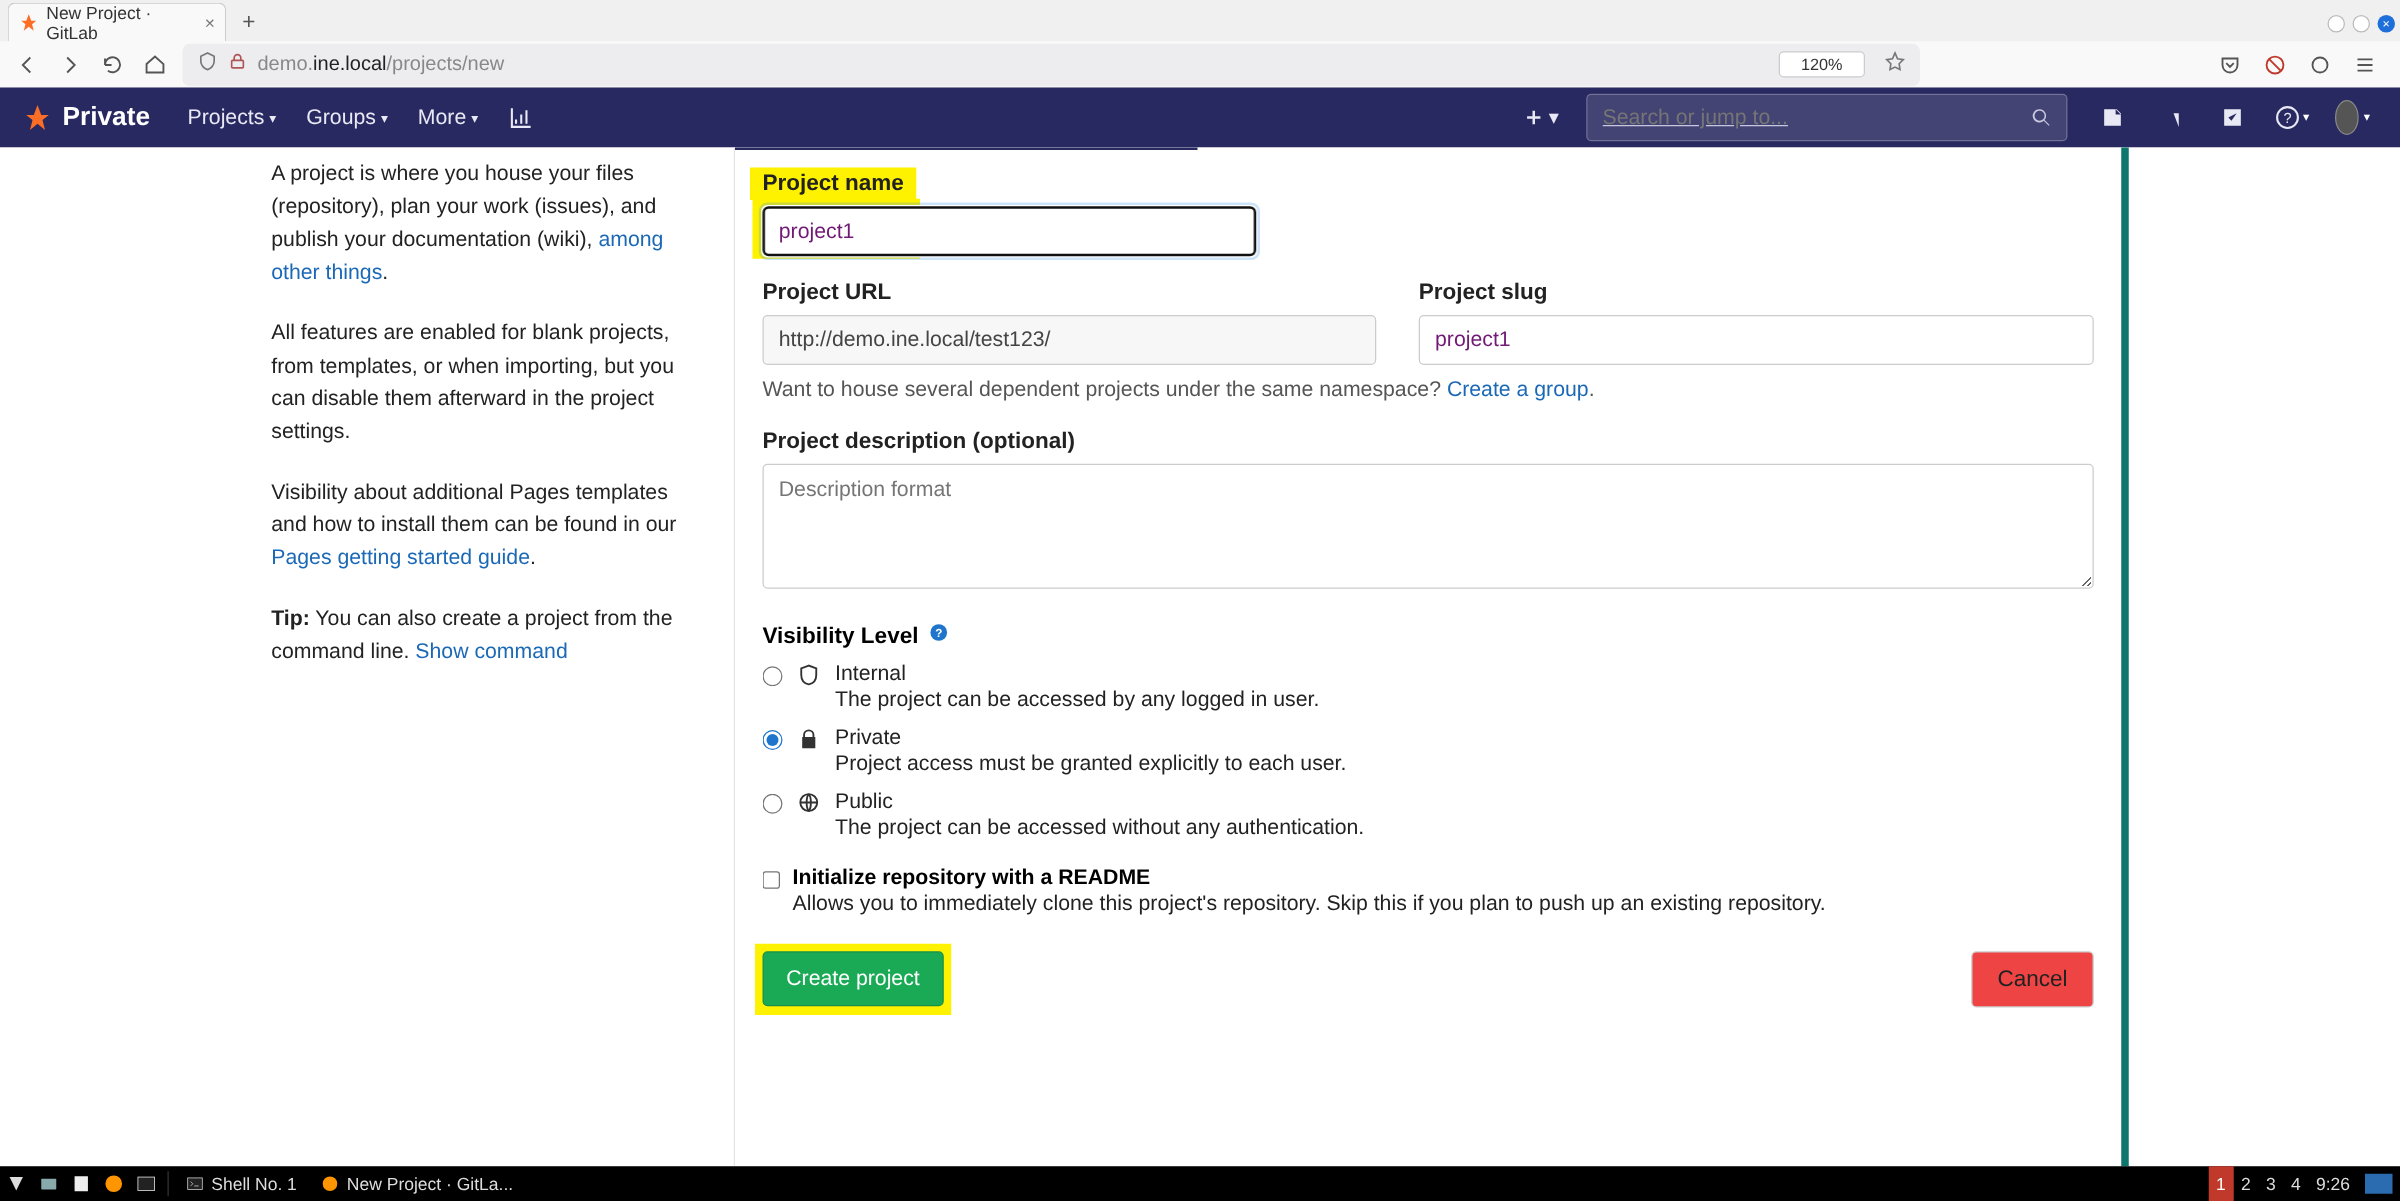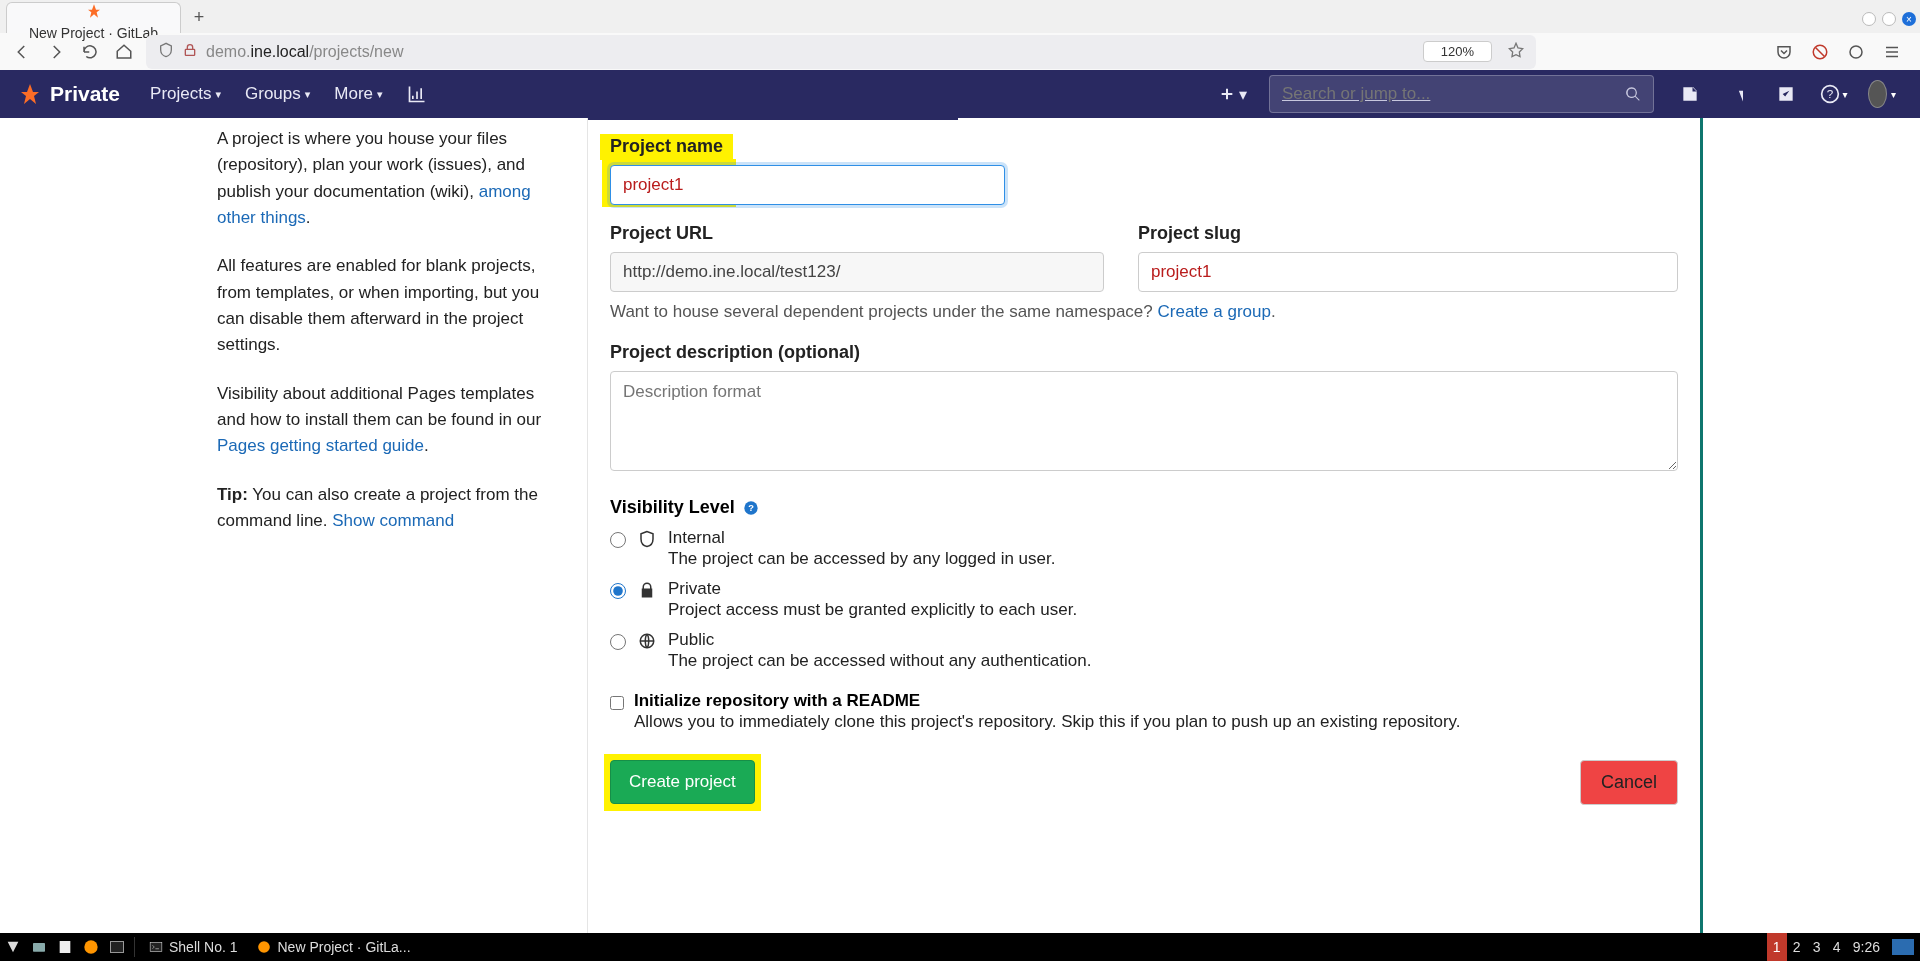--- a/index.html
+++ b/index.html
@@ -8,7 +8,7 @@
   
   .browser-chrome { height:70px; background:#f0f0f0; border-bottom:1px solid #d6d6d6; }
   .tabs-row { height:33px; display:flex; align-items:flex-end; padding:0 6px; }
-  .browser-tab { background:#f9f9fa; height:31px; width:175px; border:1px solid #ccc; border-bottom:none; border-top-left-radius:6px; border-top-right-radius:6px; display:flex; align-items:center; padding:0 8px; gap:6px; font-size:14px; color:#333;flex-direction:column; }
+  .browser-tab { background:#f9f9fa; height:31px; width:175px; border:1px solid #ccc; border-bottom:none; border-top-left-radius:6px; border-top-right-radius:6px; display:flex; align-items:center; padding:0 8px; gap:6px; font-size:14px; color:#333; }
   .tab-favicon svg { display:block; width:16px; height:16px; }
   .tab-close { margin-left:auto; color:#777; cursor:pointer; font-size:14px; }
   .new-tab-btn { width:28px; height:28px; display:flex; align-items:center; justify-content:center; color:#555; font-size:18px; cursor:pointer; margin-left:4px; margin-bottom:2px;}

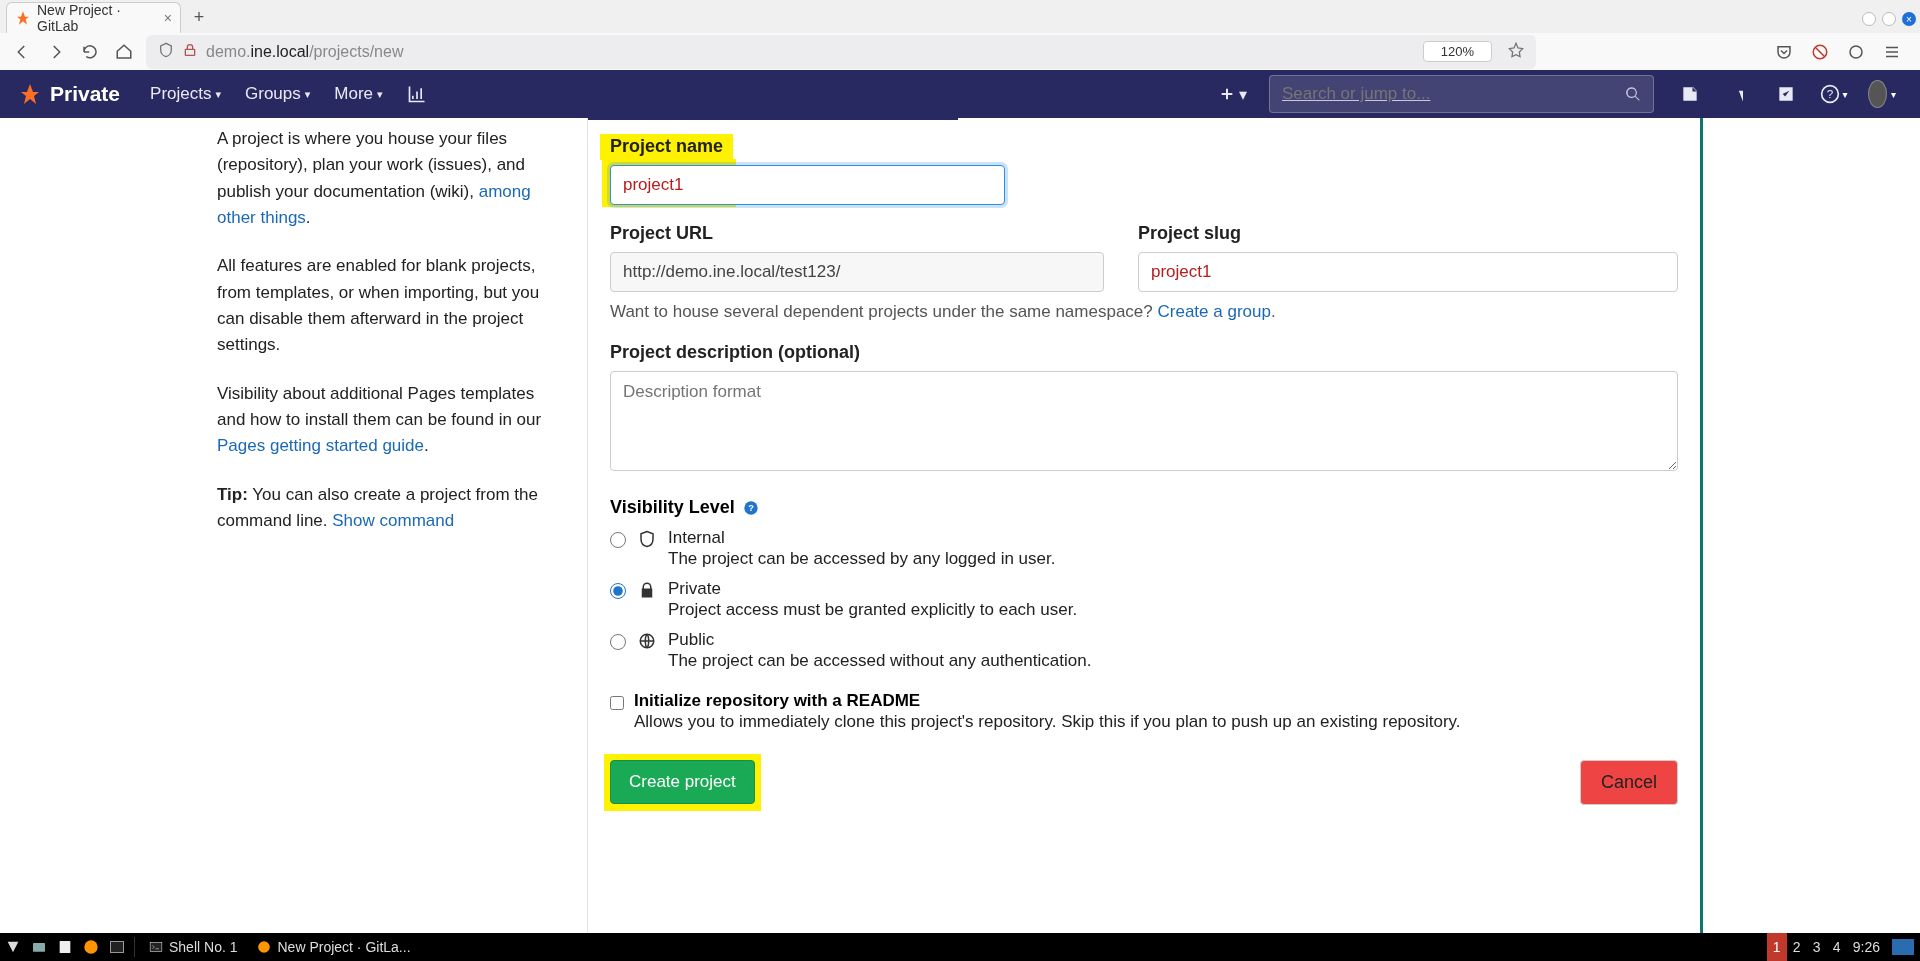--- a/index.html
+++ b/index.html
@@ -49,7 +49,7 @@
   .left-col p { margin-bottom:22px; }
   .left-col a { color:#1b69b6; text-decoration:none; }
   .left-col strong { font-weight:700; }
-  .main-col { flex:1; border-left:1px solid #e5e5e5; border-right:3px solid #0f766e; padding:0 0 30px 0; }
+  .main-col { flex:1; border-left:1px solid #e5e5e5; border-right:6px solid #0f766e; padding:0 0 30px 0; }
   .form-inner { padding:16px 22px 4px 22px; }
 
   label.field-label { display:block; font-size:18px; font-weight:700; color:#222; margin-bottom:8px; }

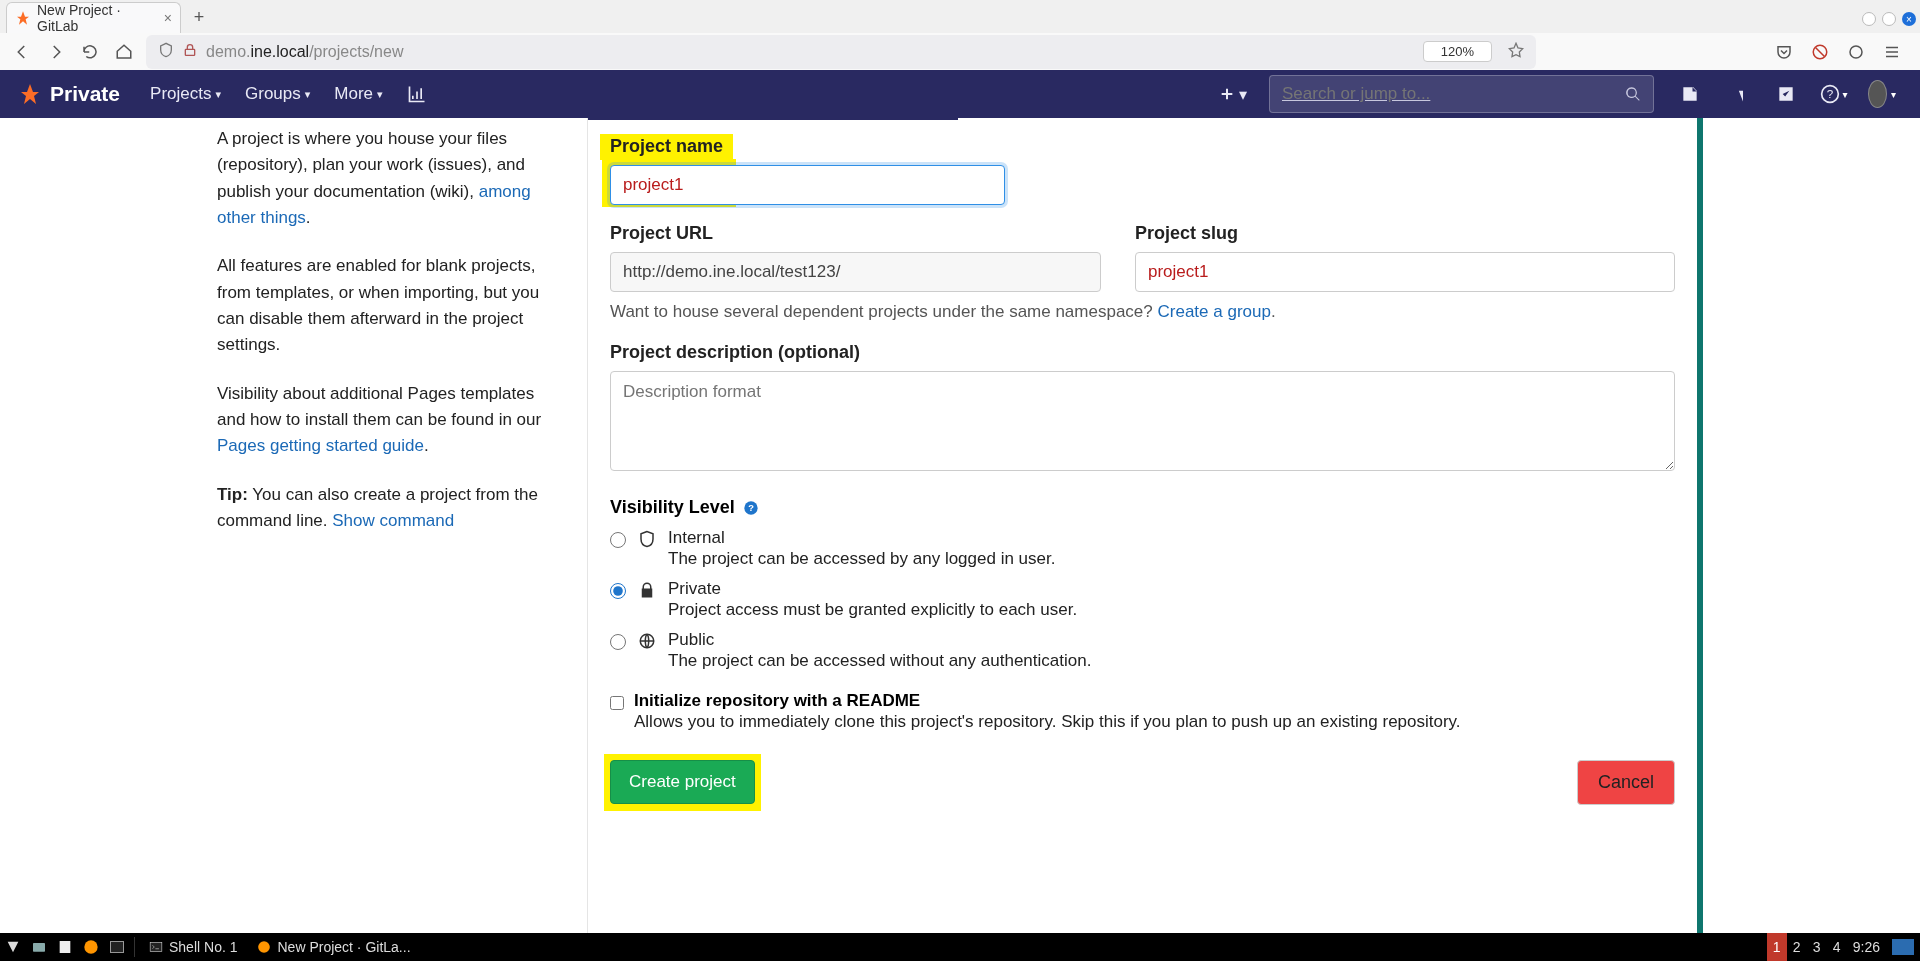--- a/index.html
+++ b/index.html
@@ -56,7 +56,7 @@
   .label-hl { background:#fff200; padding:2px 10px 4px 10px; margin-left:-10px;}
   .input-hl { position:relative; }
   .input-hl::before { content:''; position:absolute; left:-8px; top:-6px; width:134px; height:48px; background:#fff200; z-index:0; }
-  .txt-input { width:100%; height:40px; border:1px solid #ccc; border-radius:4px; padding:0 12px; font-size:17px; color:#b91c1c; background:#fff; position:relative; z-index:1;}
+  .txt-input { width:100%; height:40px; border:1px solid #ccc; border-radius:4px; padding:0 12px; font-size:17px; color:#701a75; background:#fff; position:relative; z-index:1;}
   .readonly-input { background:#f7f7f7; color:#444; }
   .two-col { display:flex; gap:34px; margin-top:18px; }
   .two-col .col1 { flex:1; }

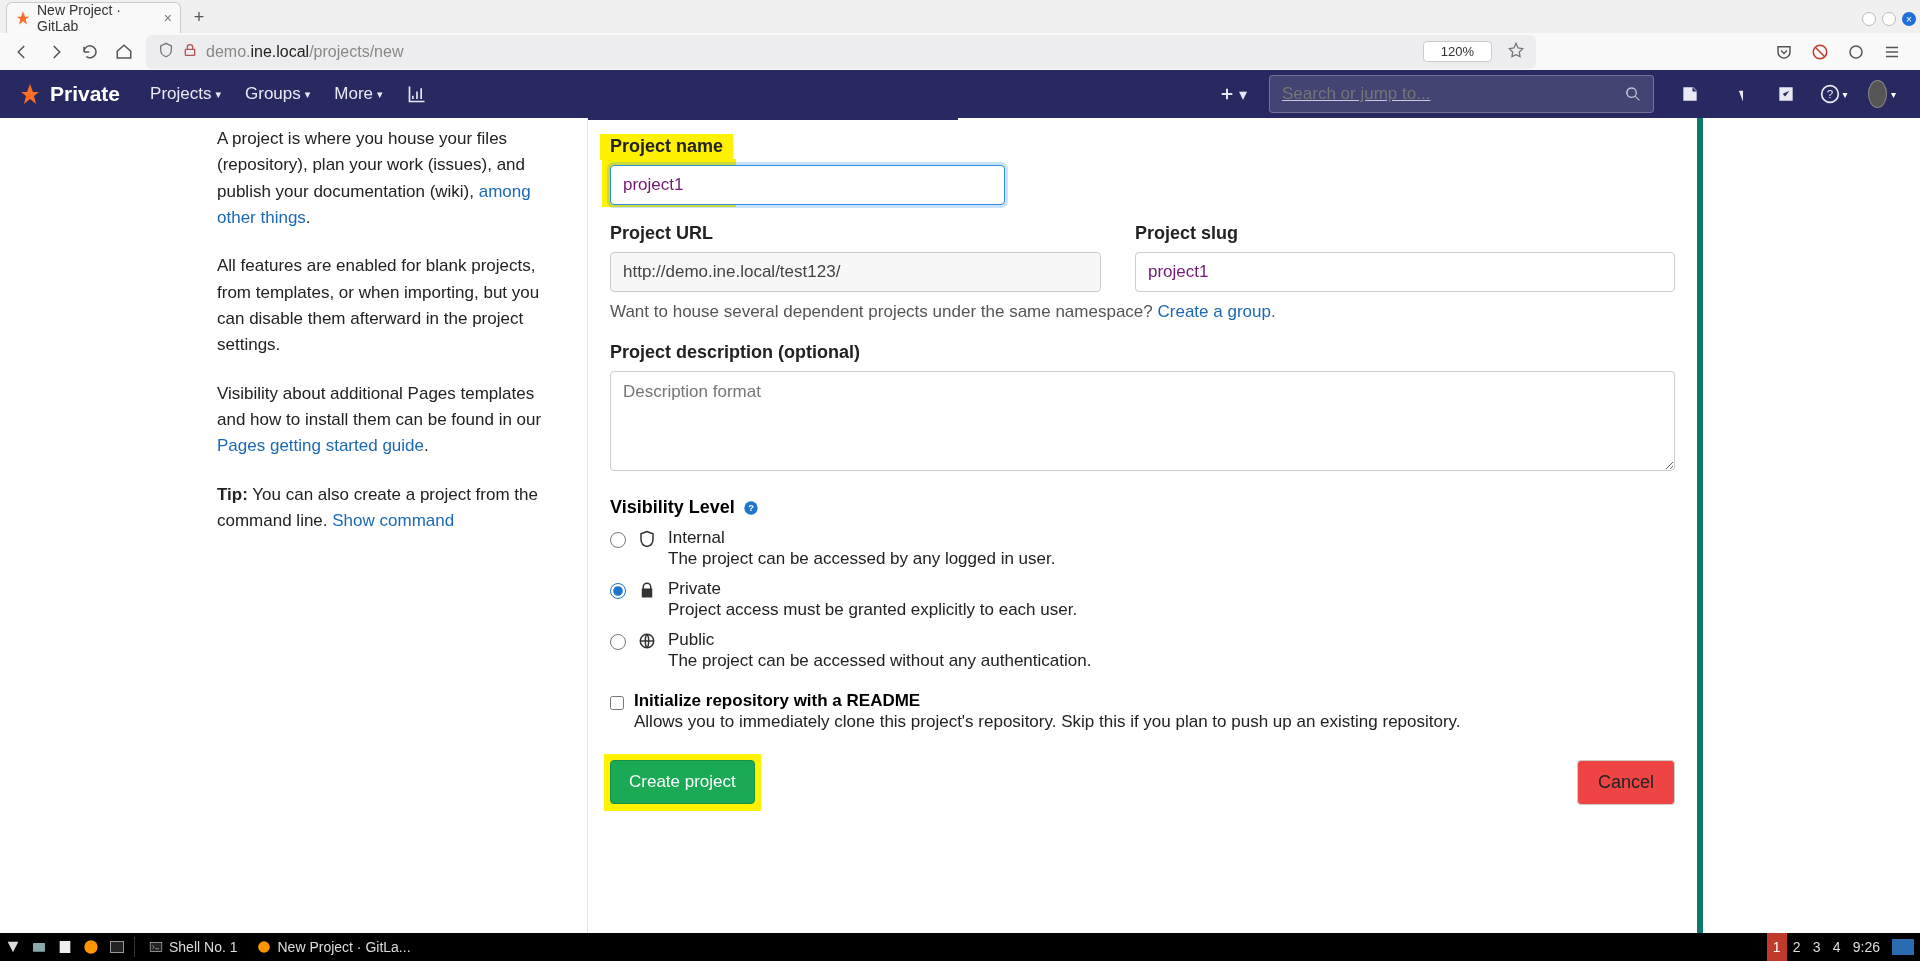--- a/index.html
+++ b/index.html
@@ -66,7 +66,7 @@
   textarea.desc { width:100%; height:100px; border:1px solid #ccc; border-radius:4px; padding:10px 12px; font-size:17px; color:#222; font-family:inherit; resize:vertical;}
 
   .vis-section { margin-top:22px; }
-  .vis-title { font-size:18px; font-weight:700; display:flex; align-items:center; gap:8px; }
+  .vis-title { font-size:18px; font-weight:700; display:flex; gap:8px; }
   .vis-help-icon { width:16px; height:16px; display:inline-flex; }
   .vis-option { display:flex; gap:10px; margin-top:10px; align-items:flex-start; }
   .vis-option input[type=radio] { margin-top:4px; width:16px; height:16px; accent-color:#1f75cb;}

